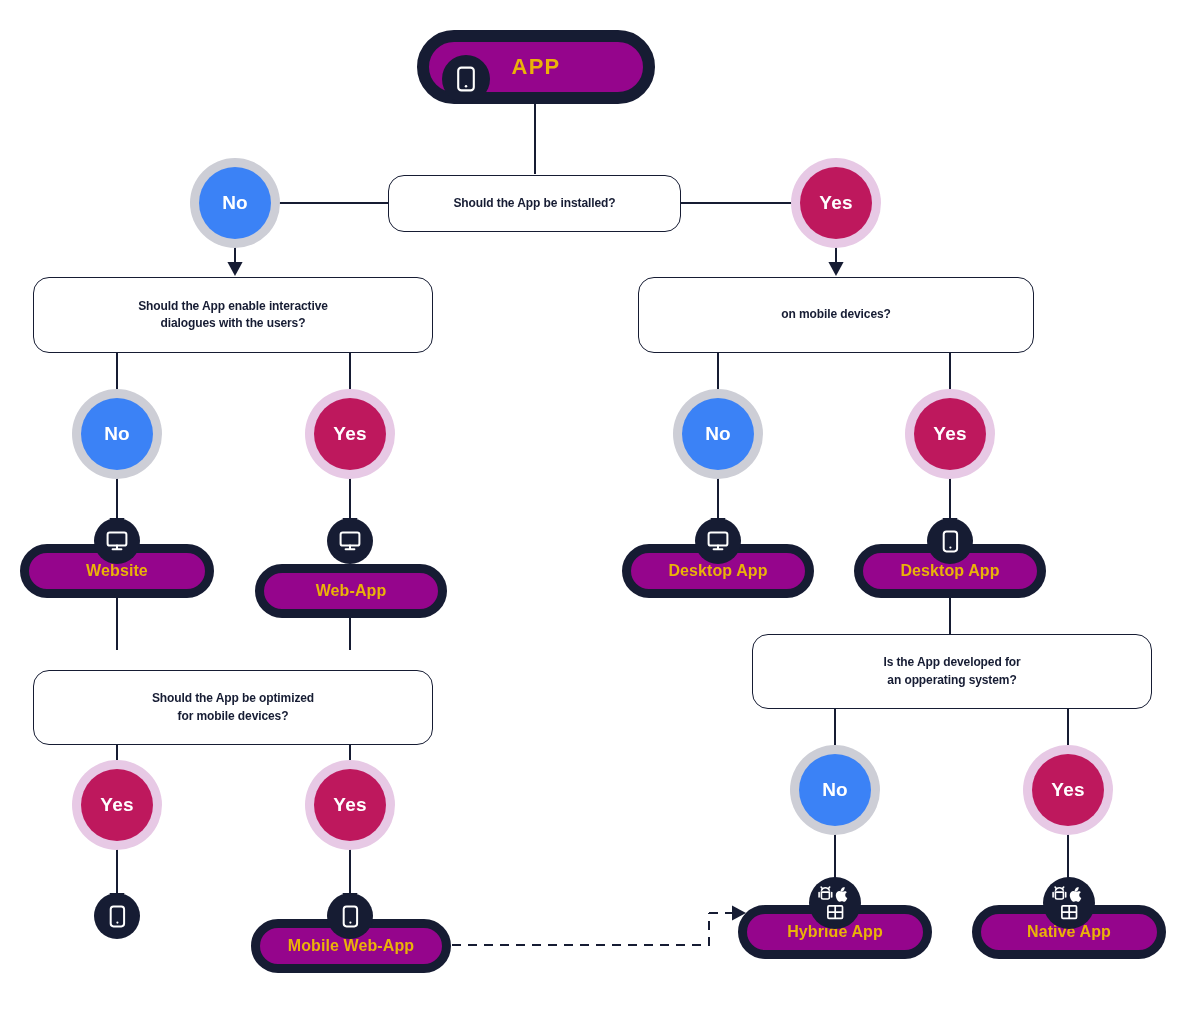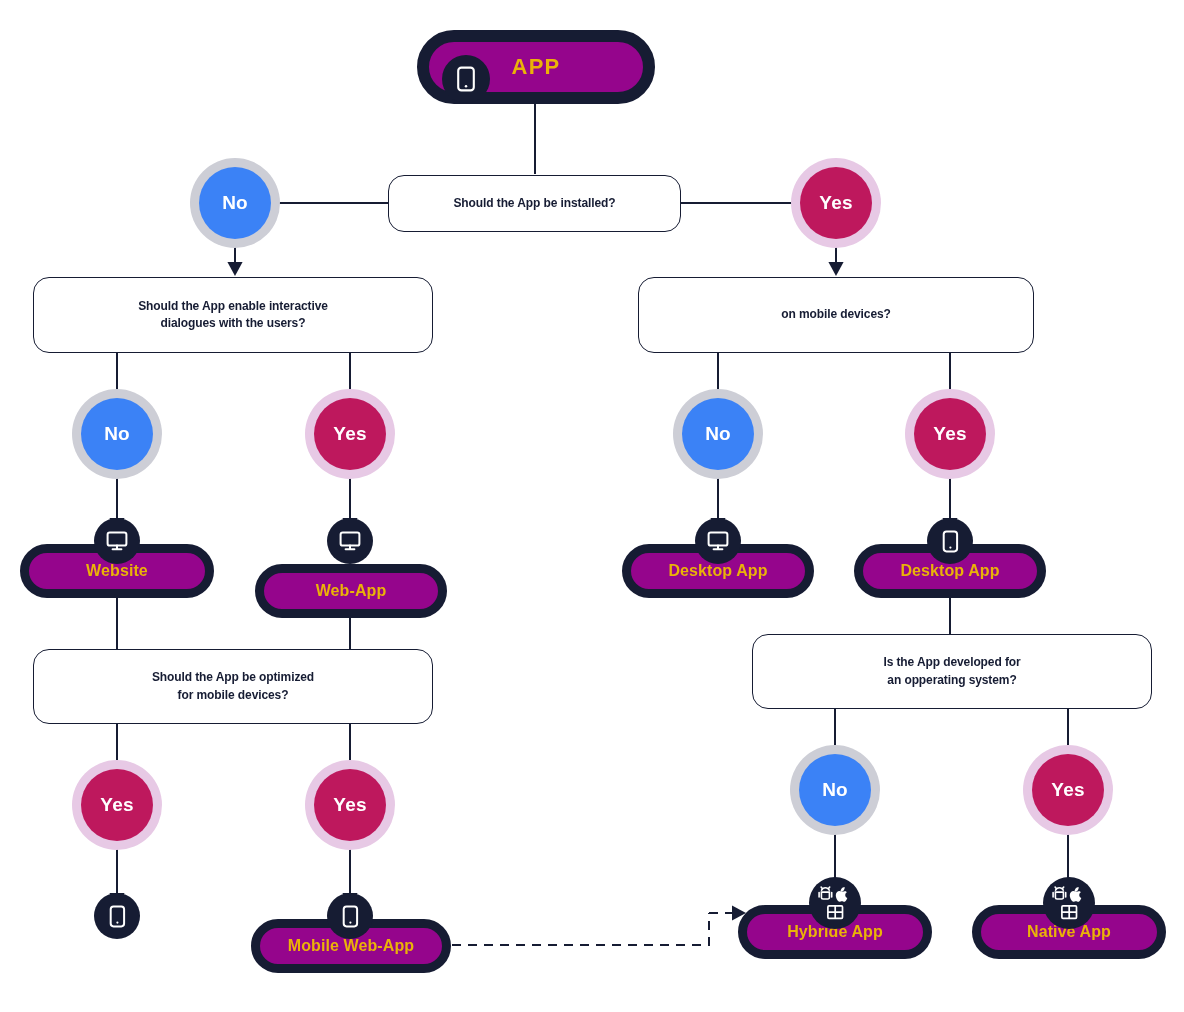--- a/index.html
+++ b/index.html
@@ -194,7 +194,7 @@
     <span>on mobile devices?</span>
   </div>
 
-  <div class="qbox" style="left:33px; top:649px; width:400px; height:75px; flex-direction:column;">
+  <div class="qbox" style="left:33px; top:670px; width:400px; height:75px; flex-direction:column;">
     <span>Should the App be optimized</span>
     <span>for mobile devices?</span>
   </div>

